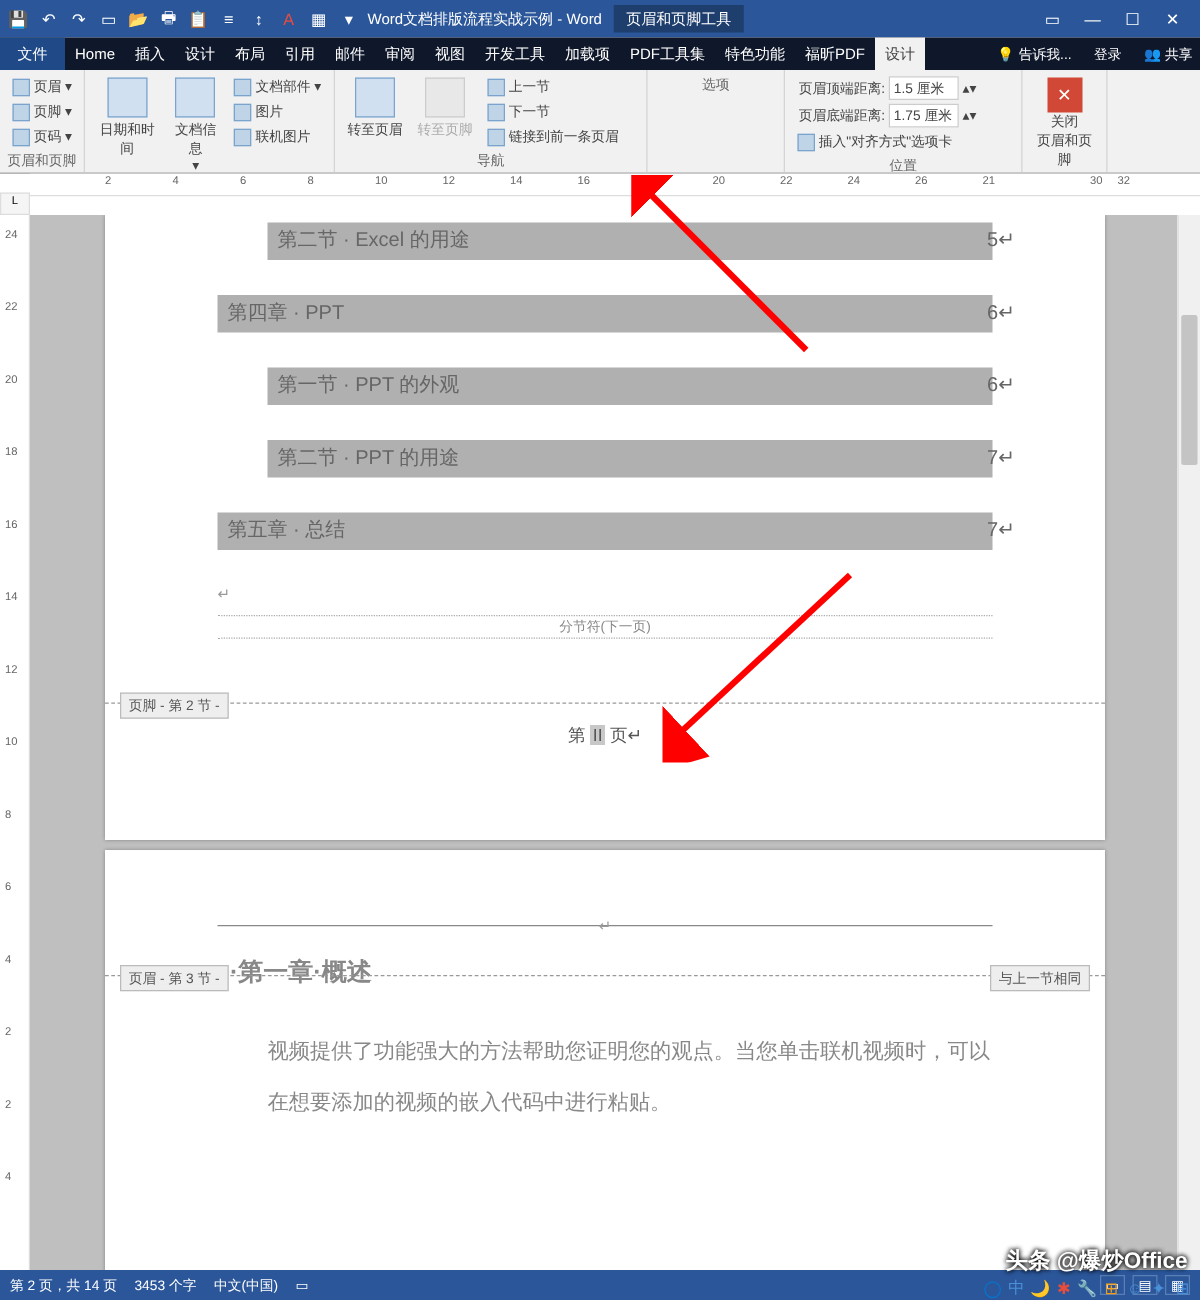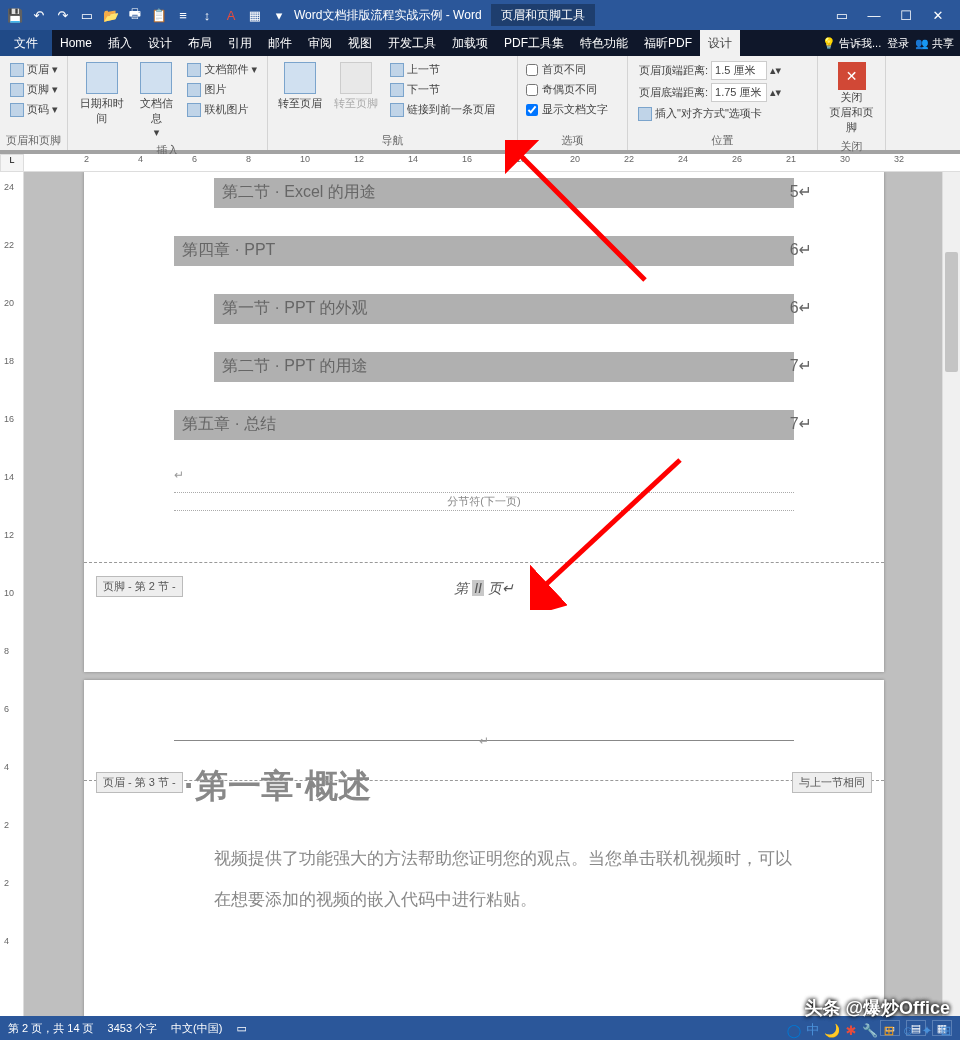--- a/index.html
+++ b/index.html
@@ -17,7 +17,7 @@
 .tabbar .tab { padding: 4px 8px; cursor: pointer; display: flex; align-items: center; }
 .tabbar .tab.active { background: #f1f1f1; color: #444; }
 .tabbar .file { background: #204a87; color: #fff; padding: 4px 14px; }
-.tabbar .right { margin-left: auto; display: flex; align-items: center; gap: 6px; padding-right: 6px; }
+.tabbar .right { margin-left: auto; display: flex; align-items: center; gap: 18px; padding-right: 6px; }
 .tabbar .right span { font-size: 11px; }
 
 .ribbon { height: 98px; background: #f1f1f1; border-bottom: 4px solid #a3a3a3; display: flex; font-size: 11px; color: #444; }

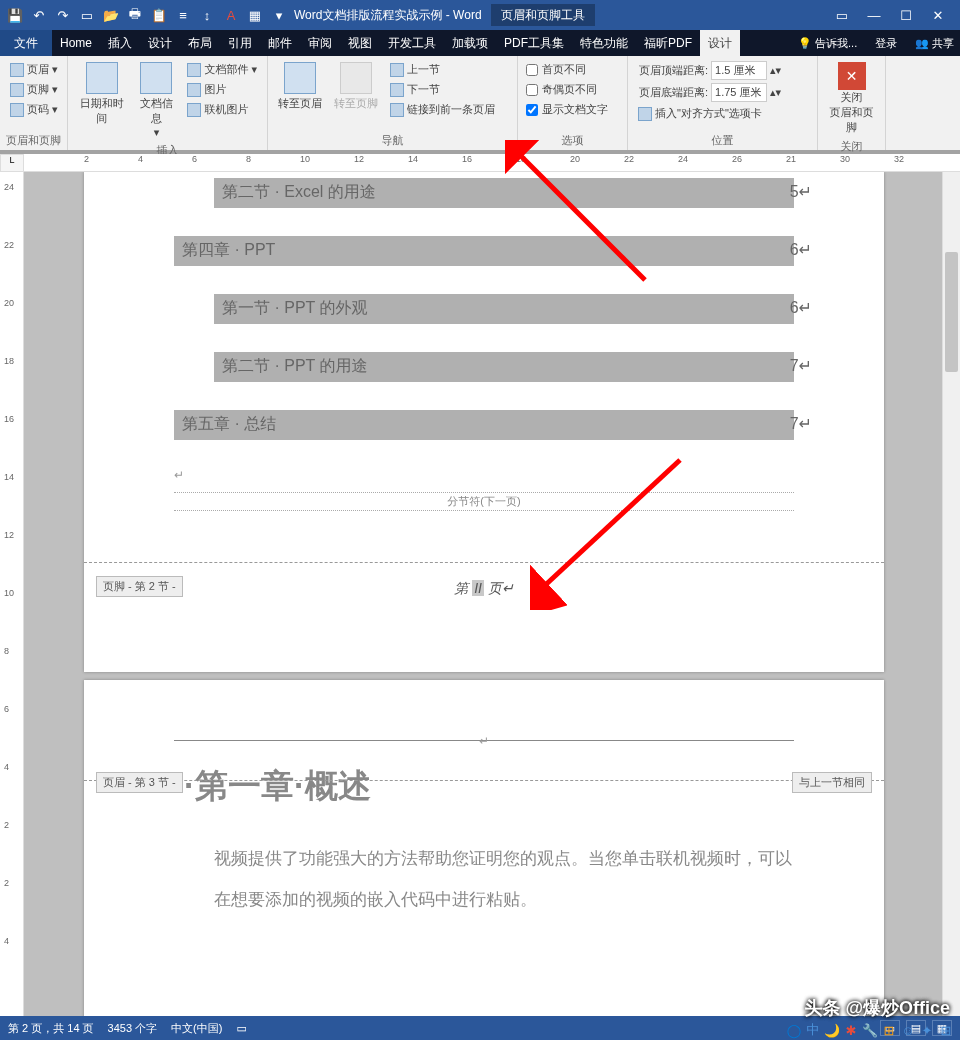--- a/index.html
+++ b/index.html
@@ -20,7 +20,7 @@
 .tabbar .right { margin-left: auto; display: flex; align-items: center; gap: 18px; padding-right: 6px; }
 .tabbar .right span { font-size: 11px; }
 
-.ribbon { height: 98px; background: #f1f1f1; border-bottom: 4px solid #a3a3a3; display: flex; font-size: 11px; color: #444; }
+.ribbon { height: 83px; background: #f1f1f1; border-bottom: 1px solid #a3a3a3; display: flex; font-size: 11px; color: #444; }
 .rgroup { border-right: 1px solid #d4d4d4; padding: 2px 6px 0; display: flex; flex-direction: column; }
 .rgroup .gbody { flex: 1; display: flex; align-items: flex-start; gap: 4px; padding-top: 2px; }
 .rgroup .glabel { text-align: center; font-size: 11px; color: #666; padding: 2px 0; }

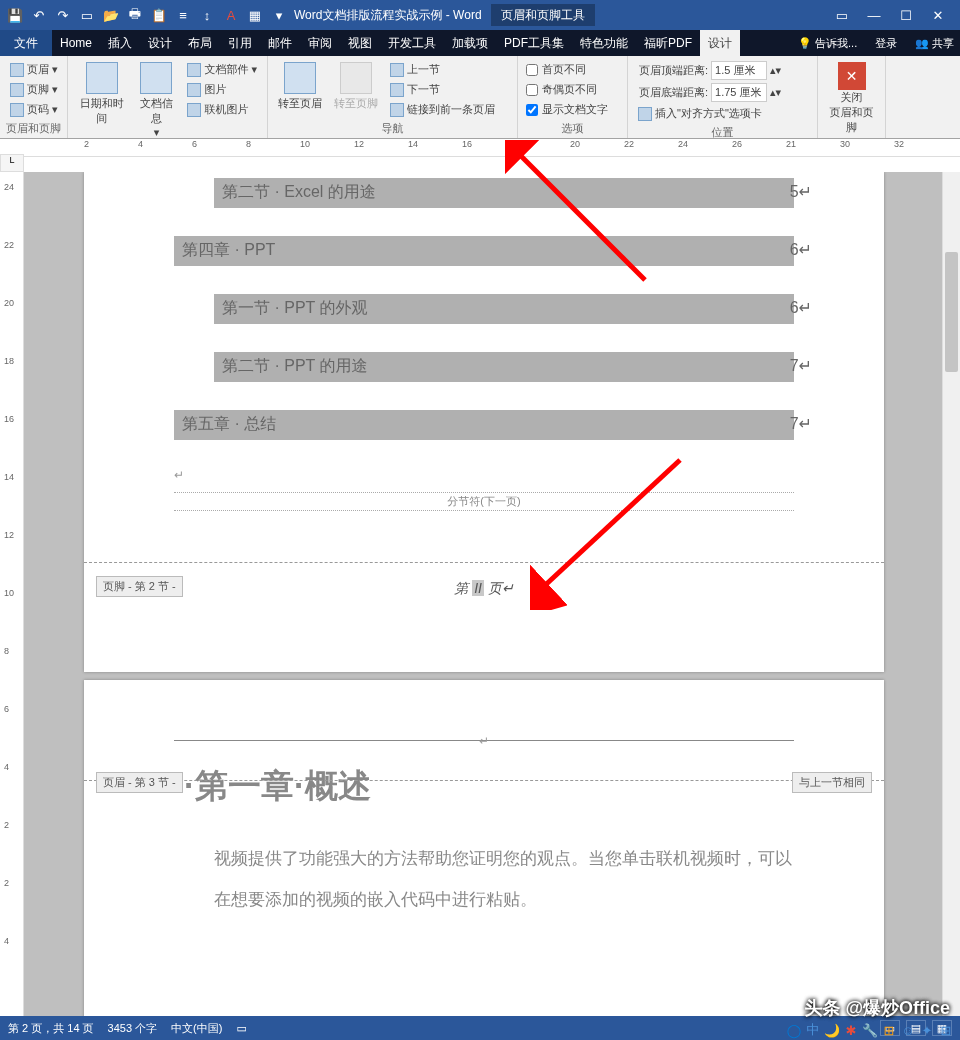--- a/index.html
+++ b/index.html
@@ -192,22 +192,6 @@
     <div class="glabel">导航</div>
   </div>
   <div class="rgroup" style="width:110px">
-    <div class="gbody">
-        <div class="rcol">
-      <div class="chk">
-            <input type="checkbox" style="">
-            <span>首页不同</span>
-          </div>
-      <div class="chk">
-            <input type="checkbox" style="">
-            <span>奇偶页不同</span>
-          </div>
-      <div class="chk">
-            <input type="checkbox" checked="" style="">
-            <span>显示文档文字</span>
-          </div>
-    </div>
-      </div>
     <div class="glabel">选项</div>
   </div>
   <div class="rgroup" style="width:190px">

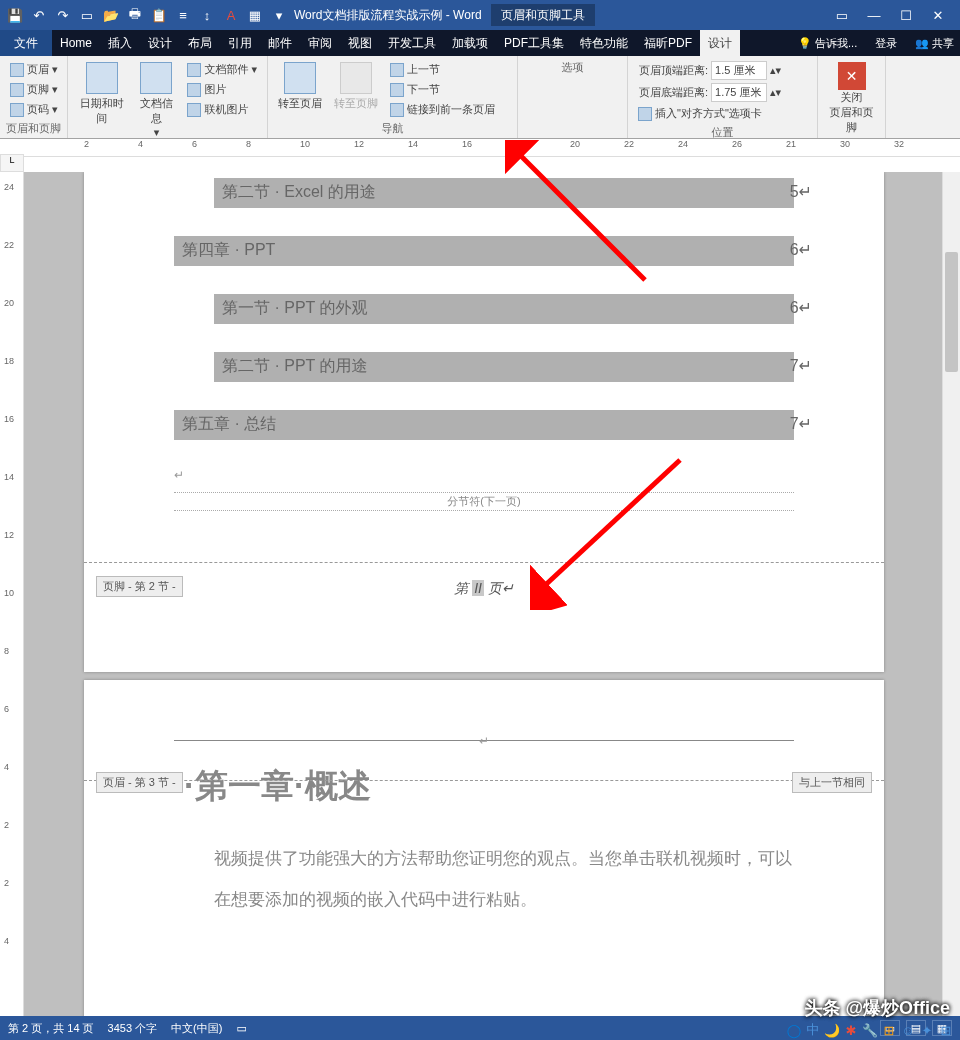--- a/index.html
+++ b/index.html
@@ -235,7 +235,7 @@
     <div class="tick" style="left: 654px;">24</div>
     <div class="tick" style="left: 708px;">26</div>
     <div class="tick" style="left: 762px;">21</div>
-    <div class="tick" style="left: 816px;">30</div>
+    <div class="tick" style="left: 848px;">30</div>
     <div class="tick" style="left: 870px;">32</div>
   </div>
 <div class="ruler-v" id="ruler-v" style="top:172px;bottom:24px">

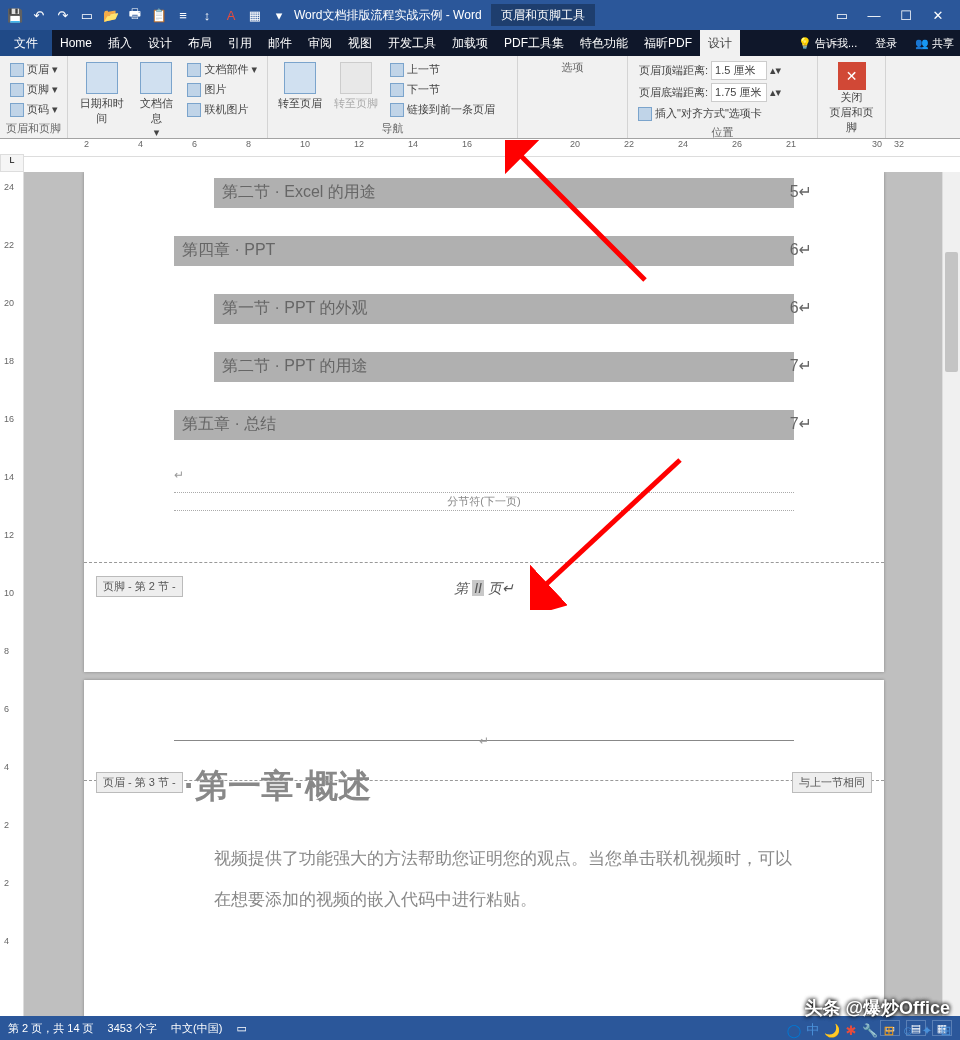--- a/index.html
+++ b/index.html
@@ -287,7 +287,7 @@
     <div style="margin:6px 90px;font-size:12px;color:#999">↵</div>
     <div class="section-break">分节符(下一页)</div>
     <div class="hfline" style="top:390px"></div>
-    <div class="hflabel" style="top:404px;left:12px">页脚 - 第 2 节 -</div>
+    <div class="hflabel" style="top:382px;left:12px">页脚 - 第 2 节 -</div>
     <div class="footer-text" style="top:408px">
       <span>第 </span><span class="sel">II</span><span> 页</span>↵
     </div>

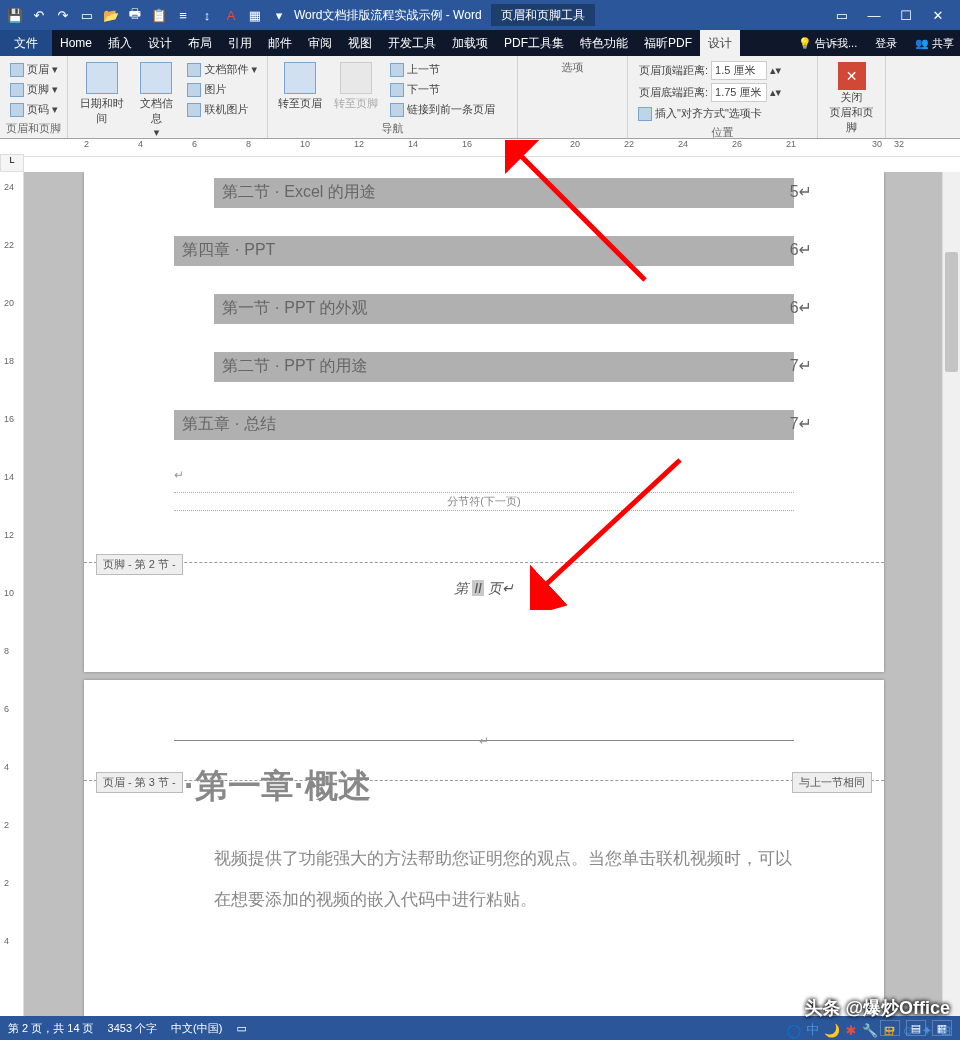--- a/index.html
+++ b/index.html
@@ -58,7 +58,7 @@
 .hfline { border-top: 1px dashed #999; position: absolute; left: 0; right: 0; }
 .hflabel { position: absolute; border: 1px solid #bbb; background: #eee; font-size: 11px; padding: 2px 6px; color: #555; }
 
-.footer-text { position: absolute; width: 100%; text-align: center; font-size: 14px; color: #555; font-style: italic; }
+.footer-text { position: absolute; width: 100%; text-align: center; font-size: 14px; color: #555; }
 .footer-text .sel { background: #c8c8c8; padding: 0 2px; }
 
 .chapter-title { font-size: 33px; font-weight: bold; color: #888; margin: 84px 0 0 100px; }

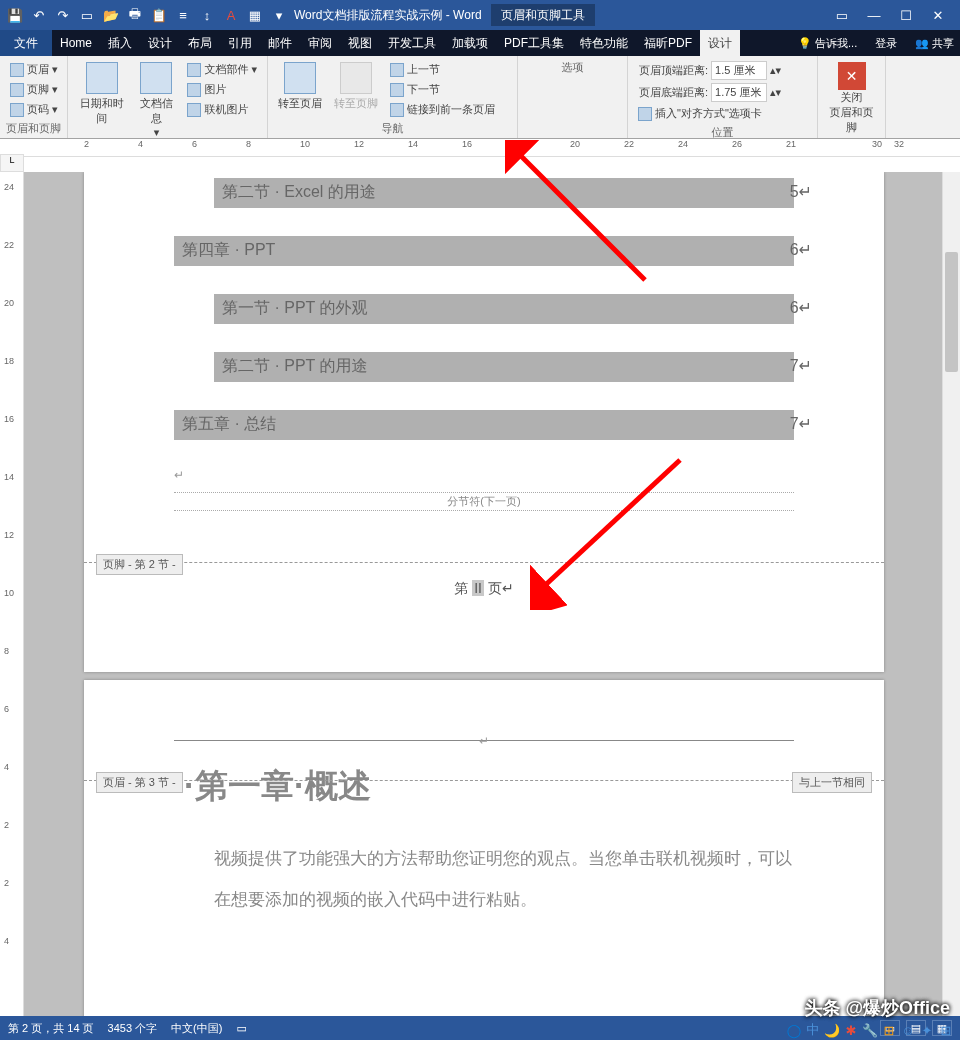--- a/index.html
+++ b/index.html
@@ -61,7 +61,7 @@
 .footer-text { position: absolute; width: 100%; text-align: center; font-size: 14px; color: #555; }
 .footer-text .sel { background: #c8c8c8; padding: 0 2px; }
 
-.chapter-title { font-size: 33px; font-weight: bold; color: #888; margin: 84px 0 0 100px; }
+.chapter-title { font-size: 20px; font-weight: bold; color: #888; margin: 84px 0 0 100px; }
 .body-text { font-size: 17px; color: #888; margin: 30px 90px 0 130px; line-height: 2.4; }
 
 .scrollbar-v { position: absolute; right: 0; top: 172px; bottom: 24px; width: 18px; background: #f0f0f0; border-left: 1px solid #ddd; }

